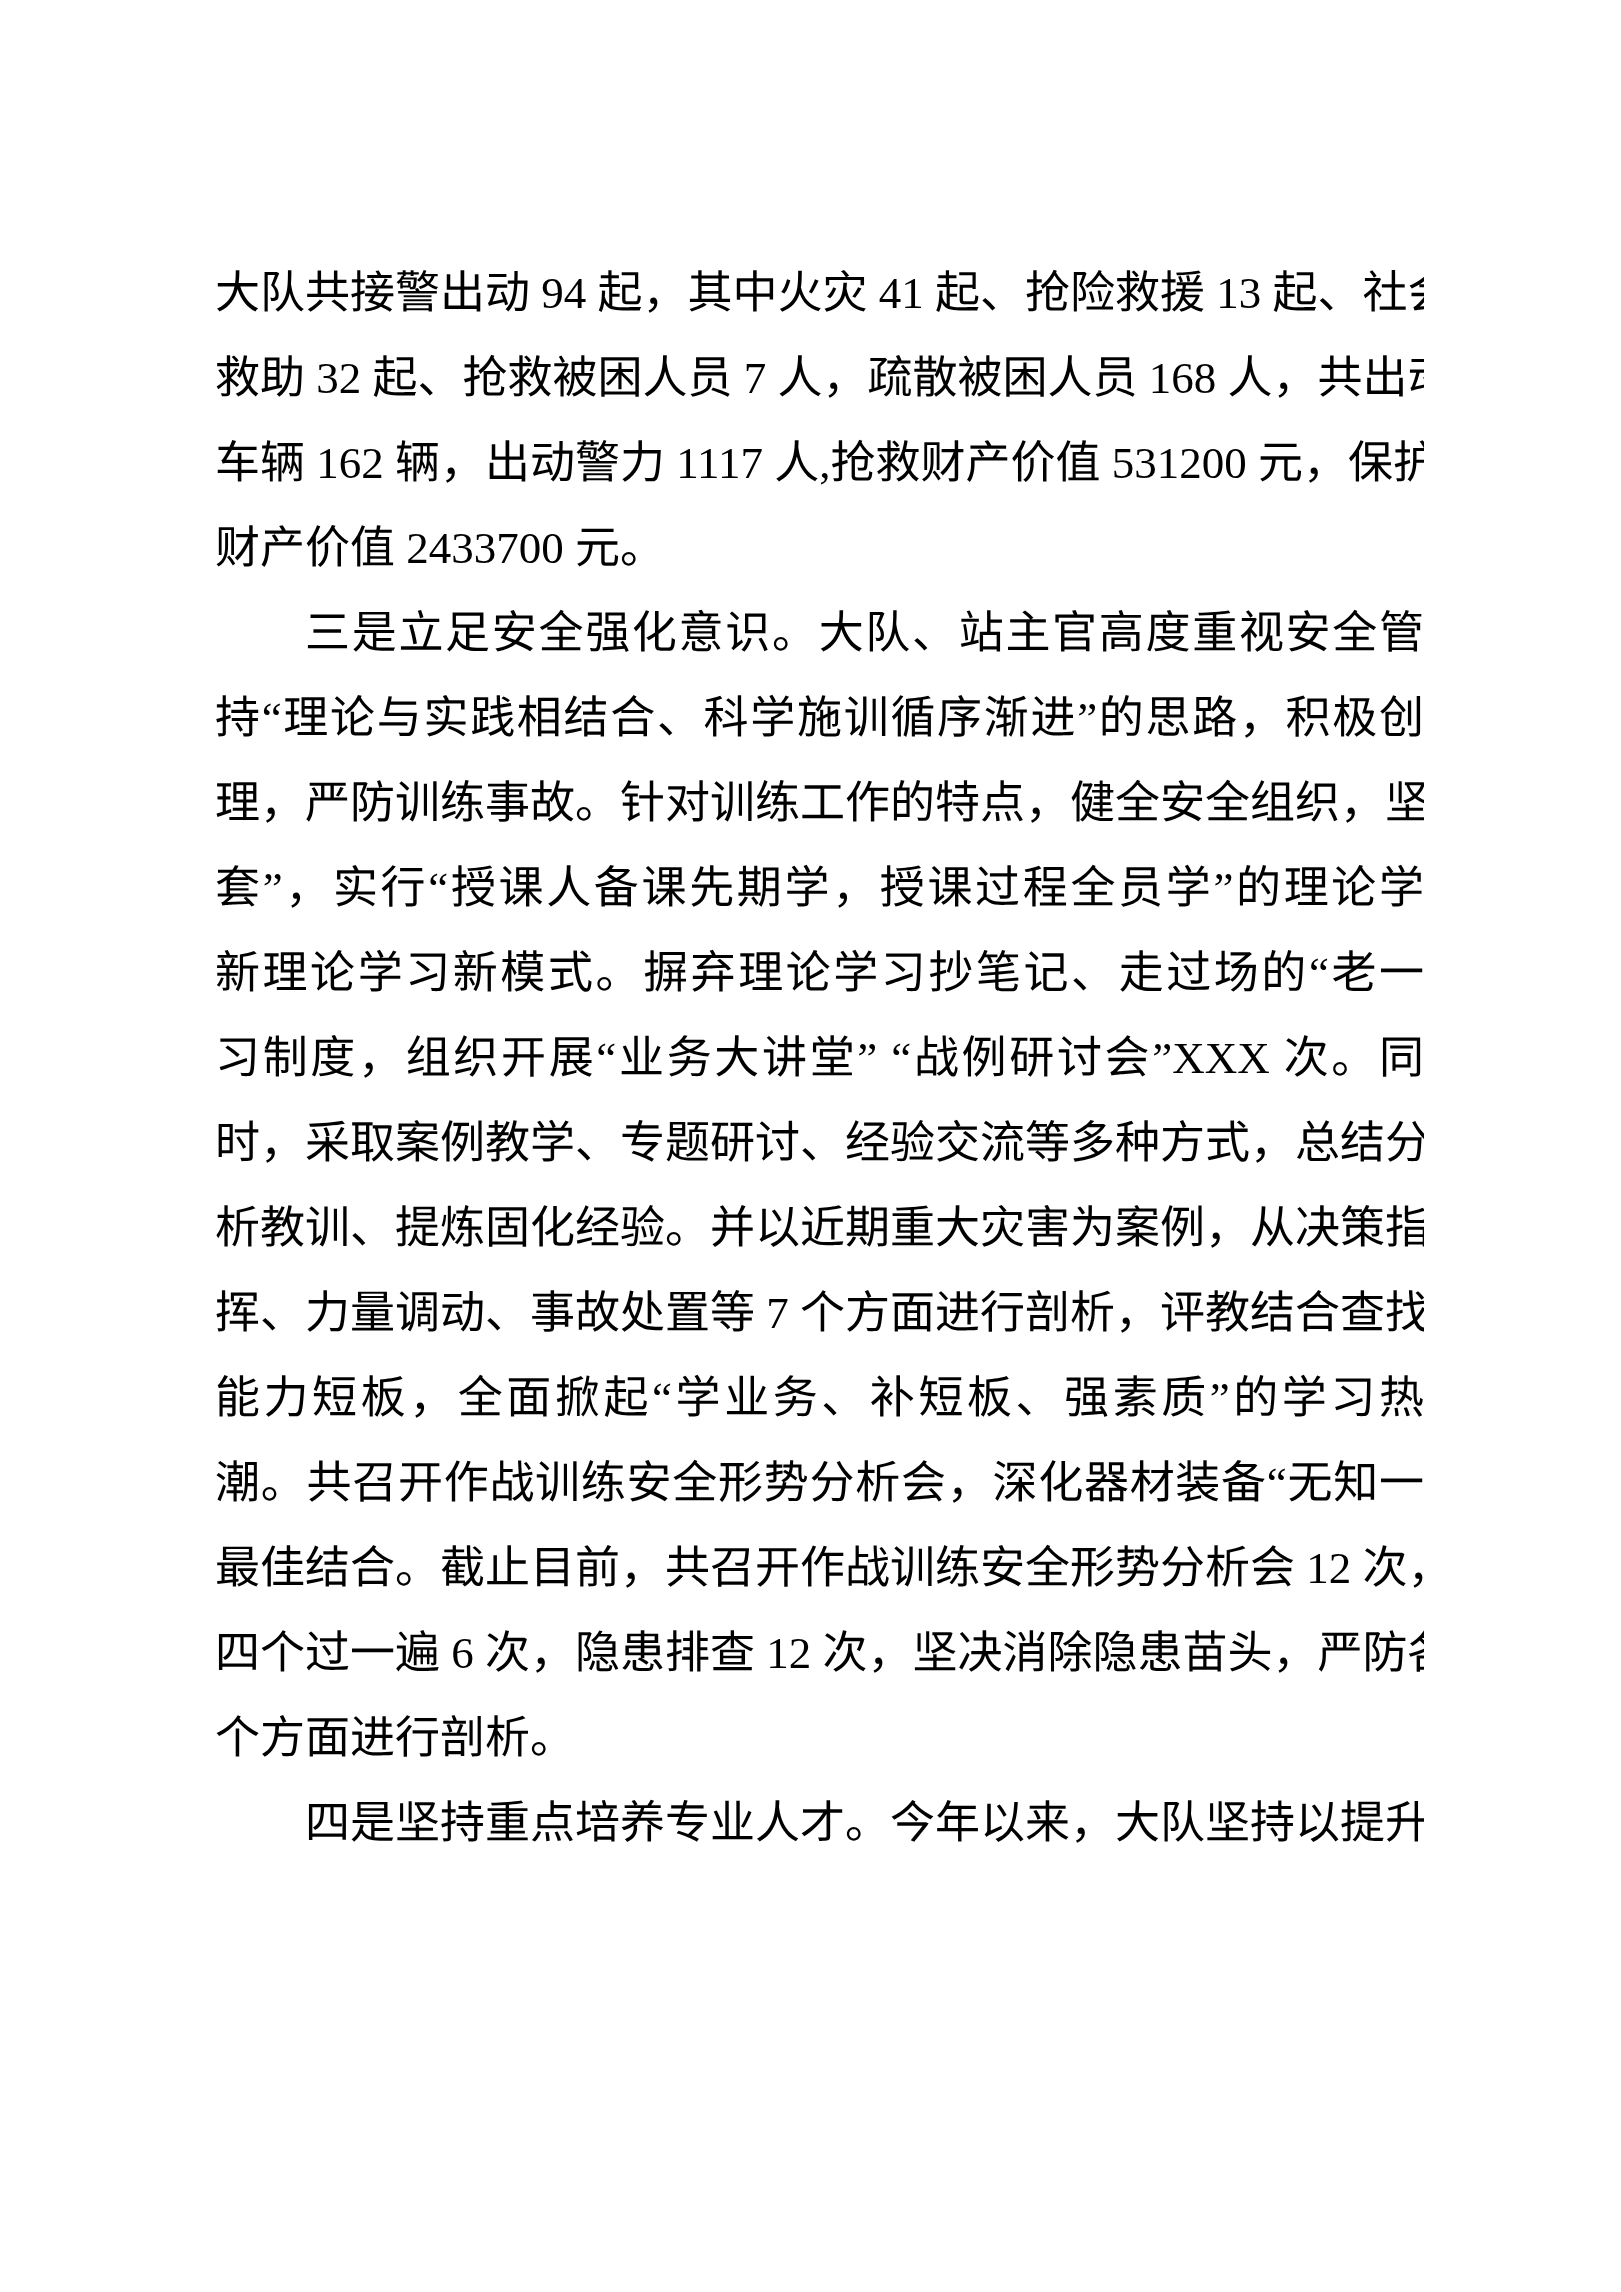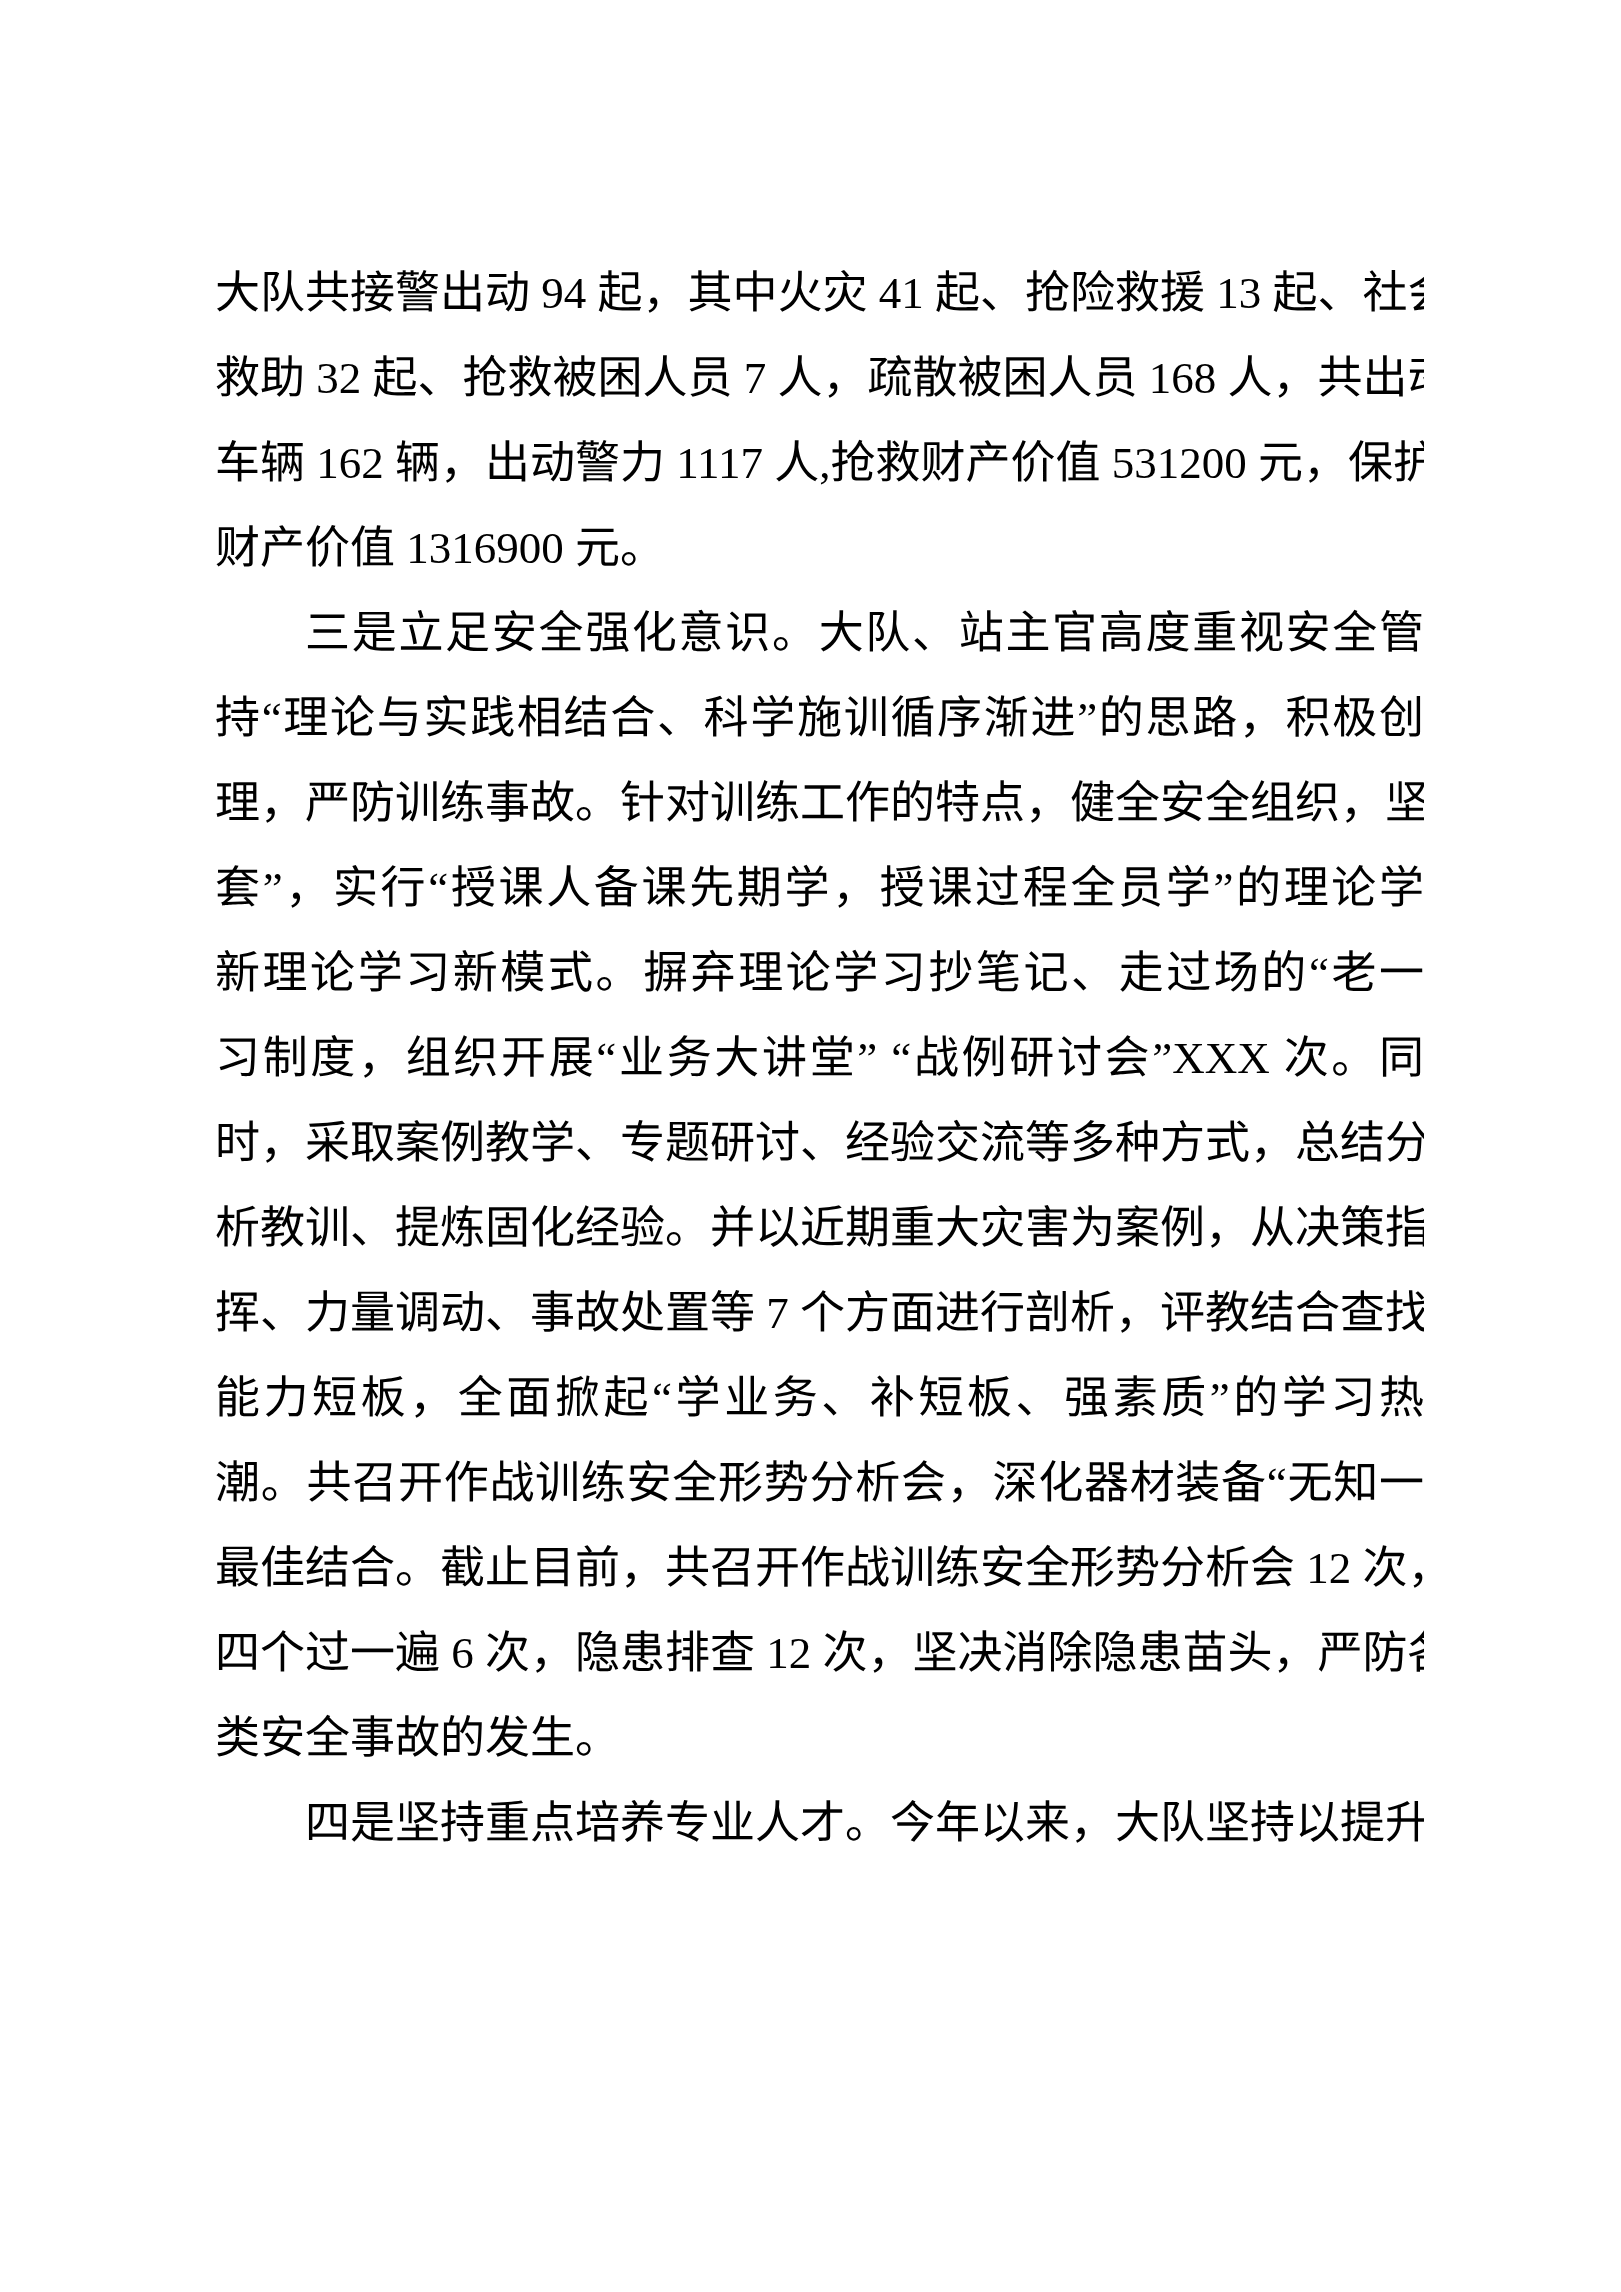--- a/index.html
+++ b/index.html
@@ -55,7 +55,7 @@
       <div class="line">大队共接警出动 94 起，其中火灾 41 起、抢险救援 13 起、社会</div>
       <div class="line">救助 32 起、抢救被困人员 7 人，疏散被困人员 168 人，共出动</div>
       <div class="line">车辆 162 辆，出动警力 1117 人,抢救财产价值 531200 元，保护</div>
-      <div class="line para-end">财产价值 1316900 元。</div>
+      <div class="line para-end">财产价值 2433700 元。</div>
     </div>
 
     <div class="para">

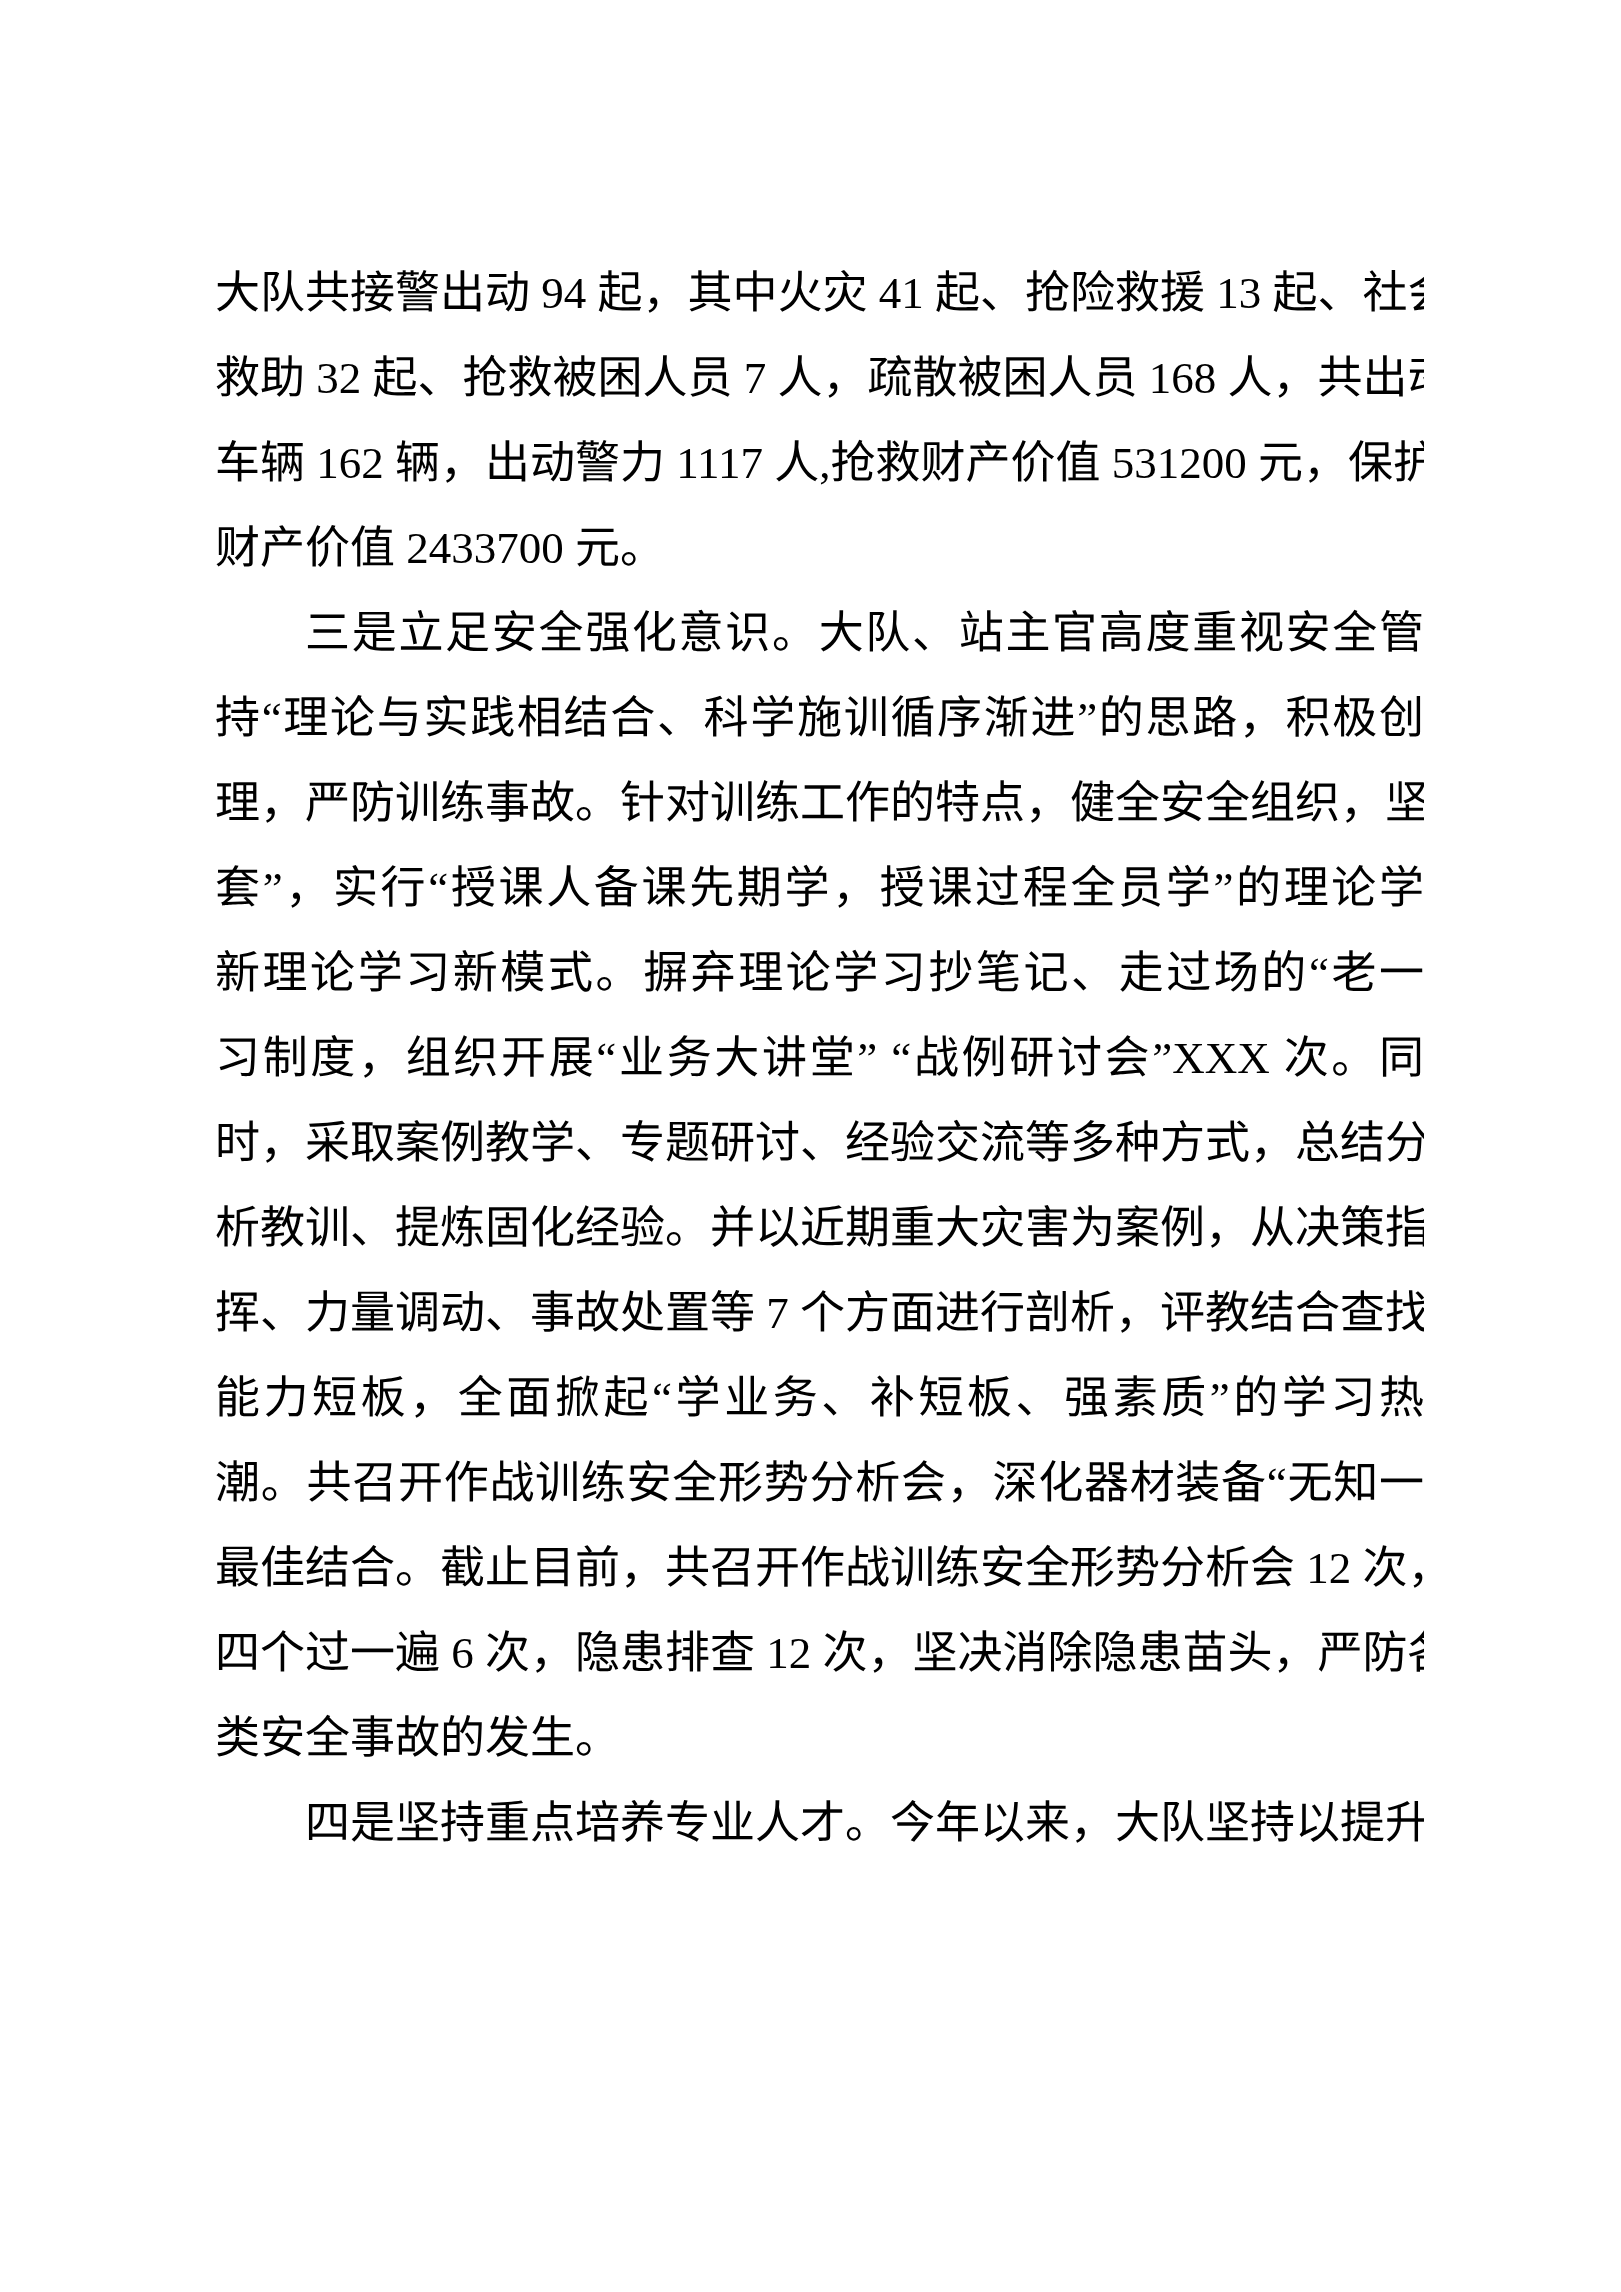--- a/index.html
+++ b/index.html
@@ -72,7 +72,7 @@
       <div class="line">潮。共召开作战训练安全形势分析会，深化器材装备“无知一</div>
       <div class="line">最佳结合。截止目前，共召开作战训练安全形势分析会 12 次，</div>
       <div class="line">四个过一遍 6 次，隐患排查 12 次，坚决消除隐患苗头，严防各</div>
-      <div class="line para-end">类安全事故的发生。</div>
+      <div class="line para-end">个方面进行剖析。</div>
     </div>
 
     <div class="para">

